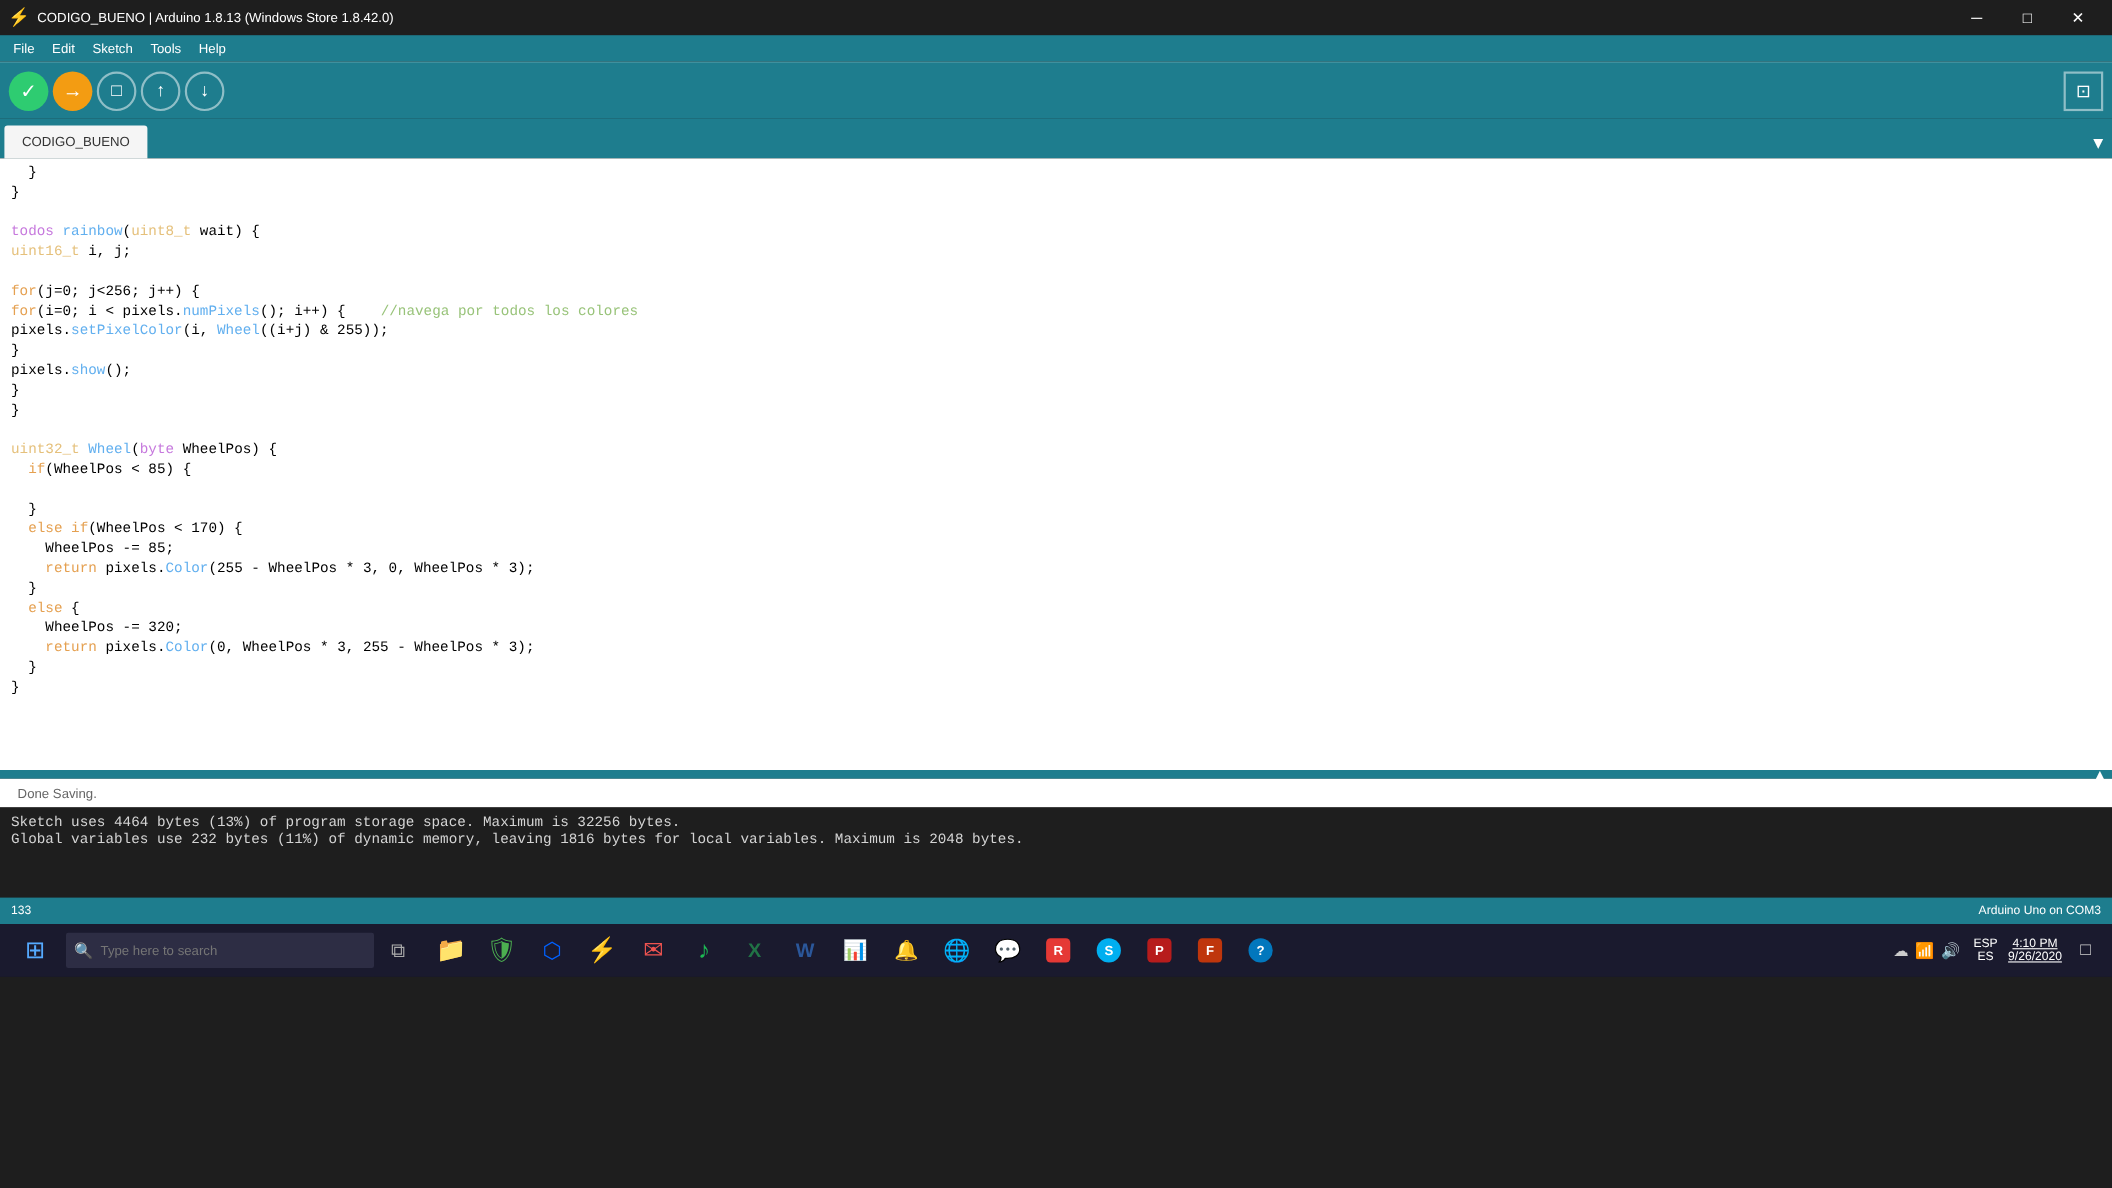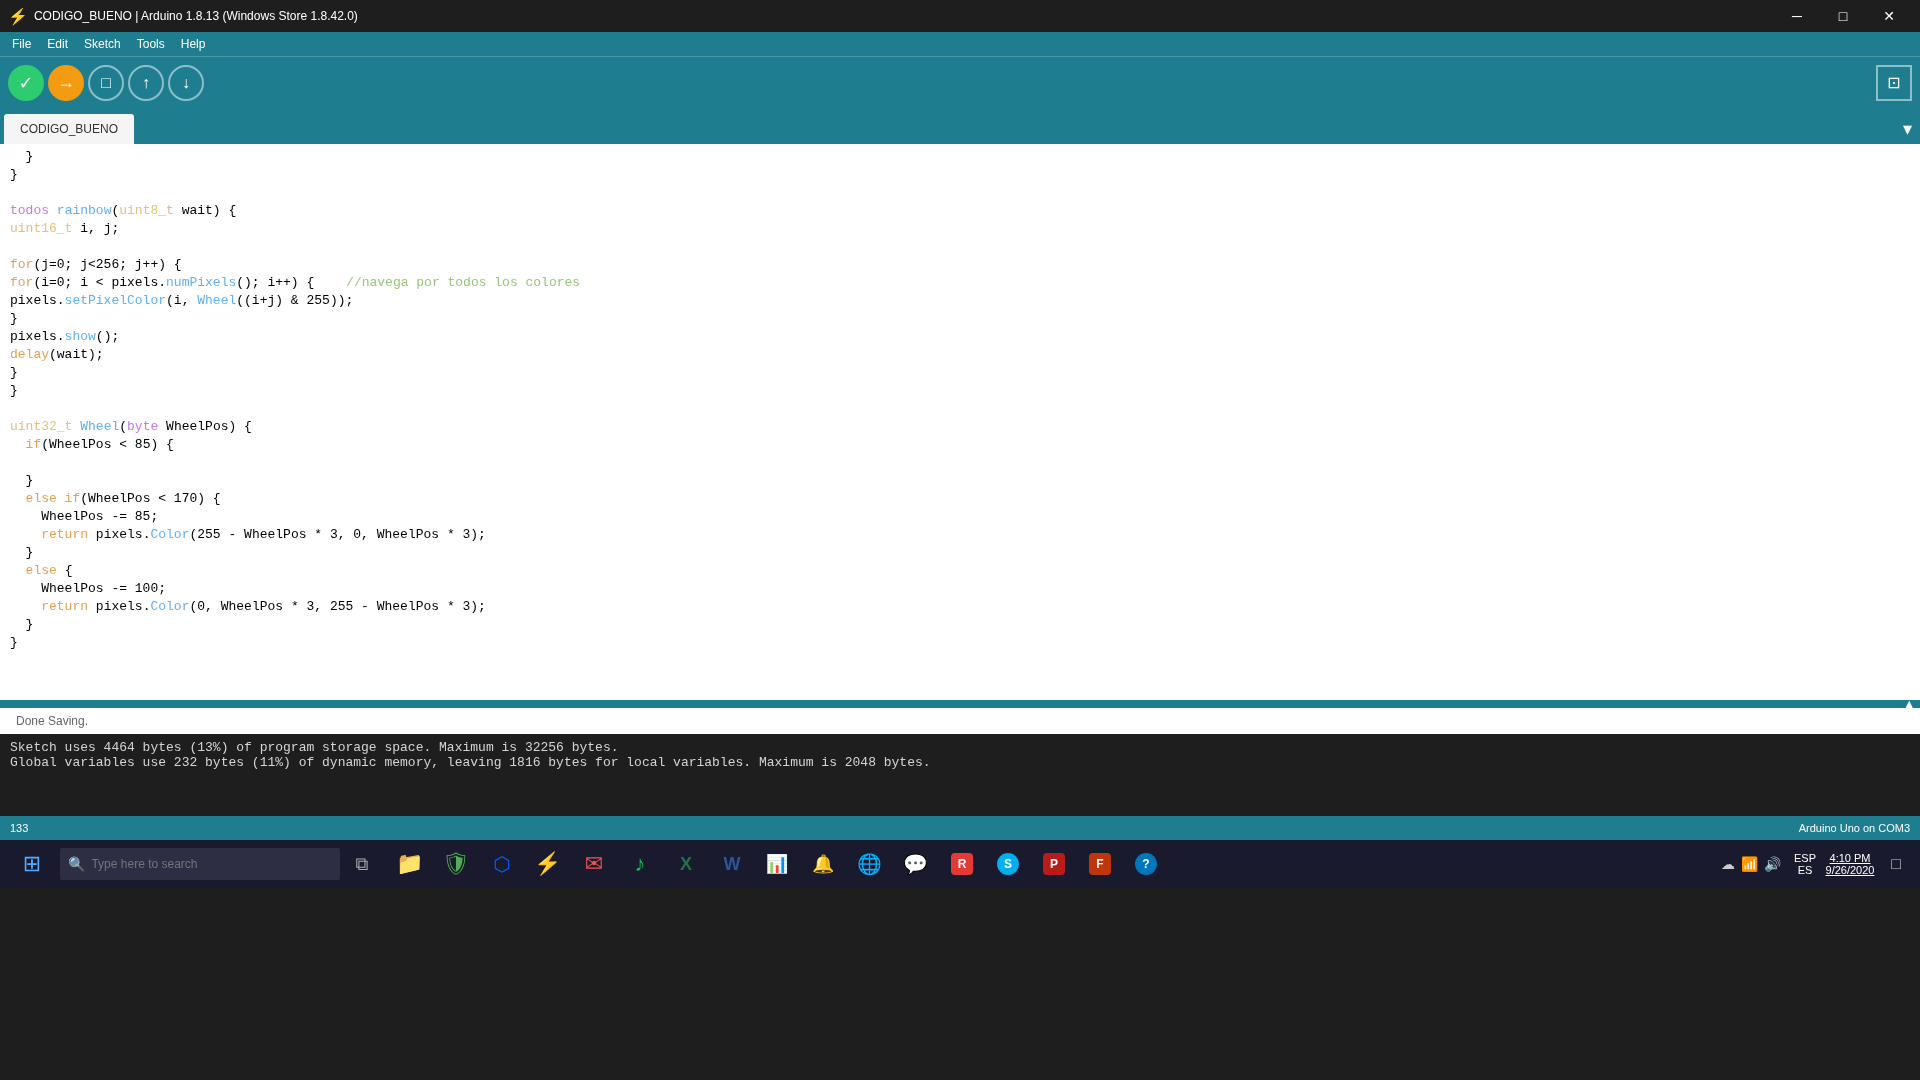--- a/index.html
+++ b/index.html
@@ -206,7 +206,6 @@
   <span class="code-line">pixels.<span class="blue-fn">setPixelColor</span>(i, <span class="blue-fn">Wheel</span>((i+j) &amp; 255));</span>
   <span class="code-line">}</span>
   <span class="code-line">pixels.<span class="blue-fn">show</span>();</span>
-  <span class="code-line"><span class="orange">delay</span>(wait);</span>
   <span class="code-line">}</span>
   <span class="code-line">}</span>
   <span class="code-line">&nbsp;</span>

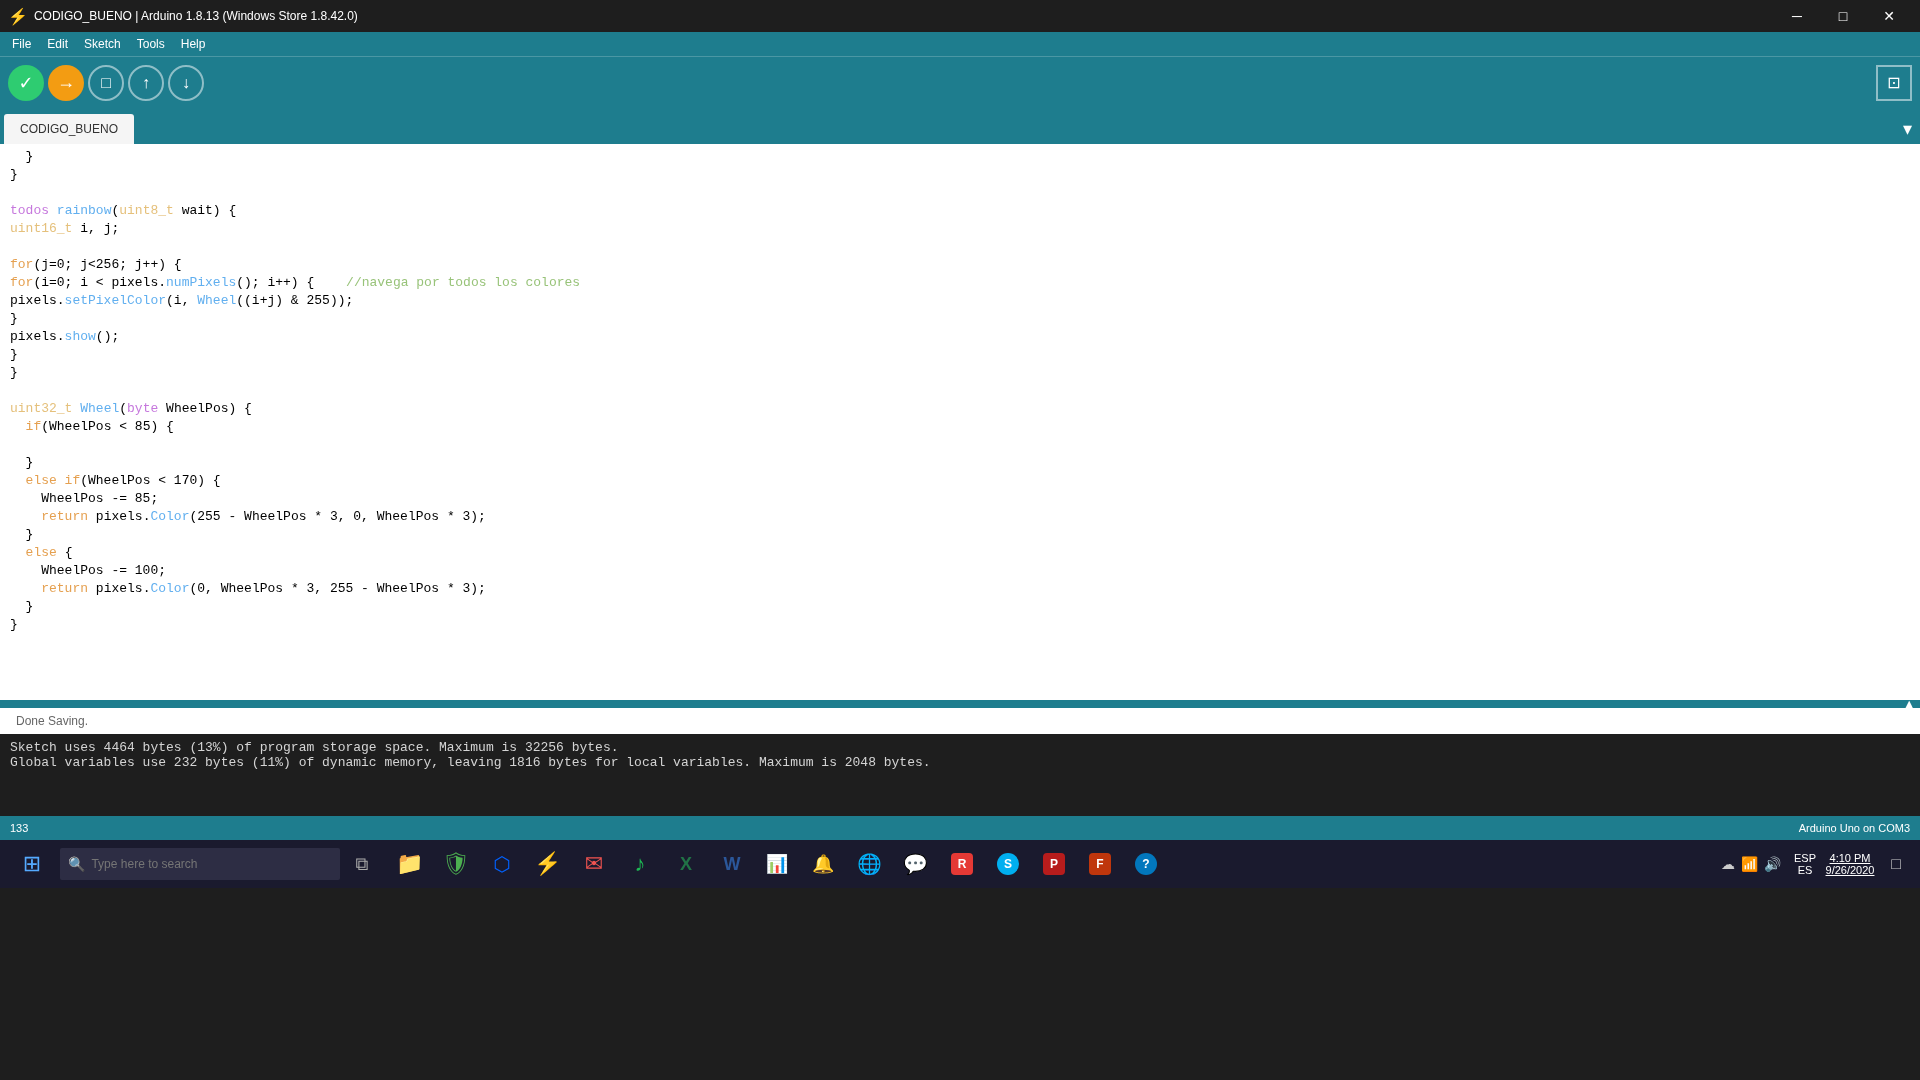--- a/index.html
+++ b/index.html
@@ -218,7 +218,7 @@
   <span class="code-line">    <span class="orange">return</span> pixels.<span class="blue-fn">Color</span>(255 - WheelPos * 3, 0, WheelPos * 3);</span>
   <span class="code-line">  }</span>
   <span class="code-line">  <span class="orange">else</span> {</span>
-  <span class="code-line">    WheelPos -= 100;</span>
+  <span class="code-line">    WheelPos -= 320;</span>
   <span class="code-line">    <span class="orange">return</span> pixels.<span class="blue-fn">Color</span>(0, WheelPos * 3, 255 - WheelPos * 3);</span>
   <span class="code-line">  }</span>
   <span class="code-line">}</span>

